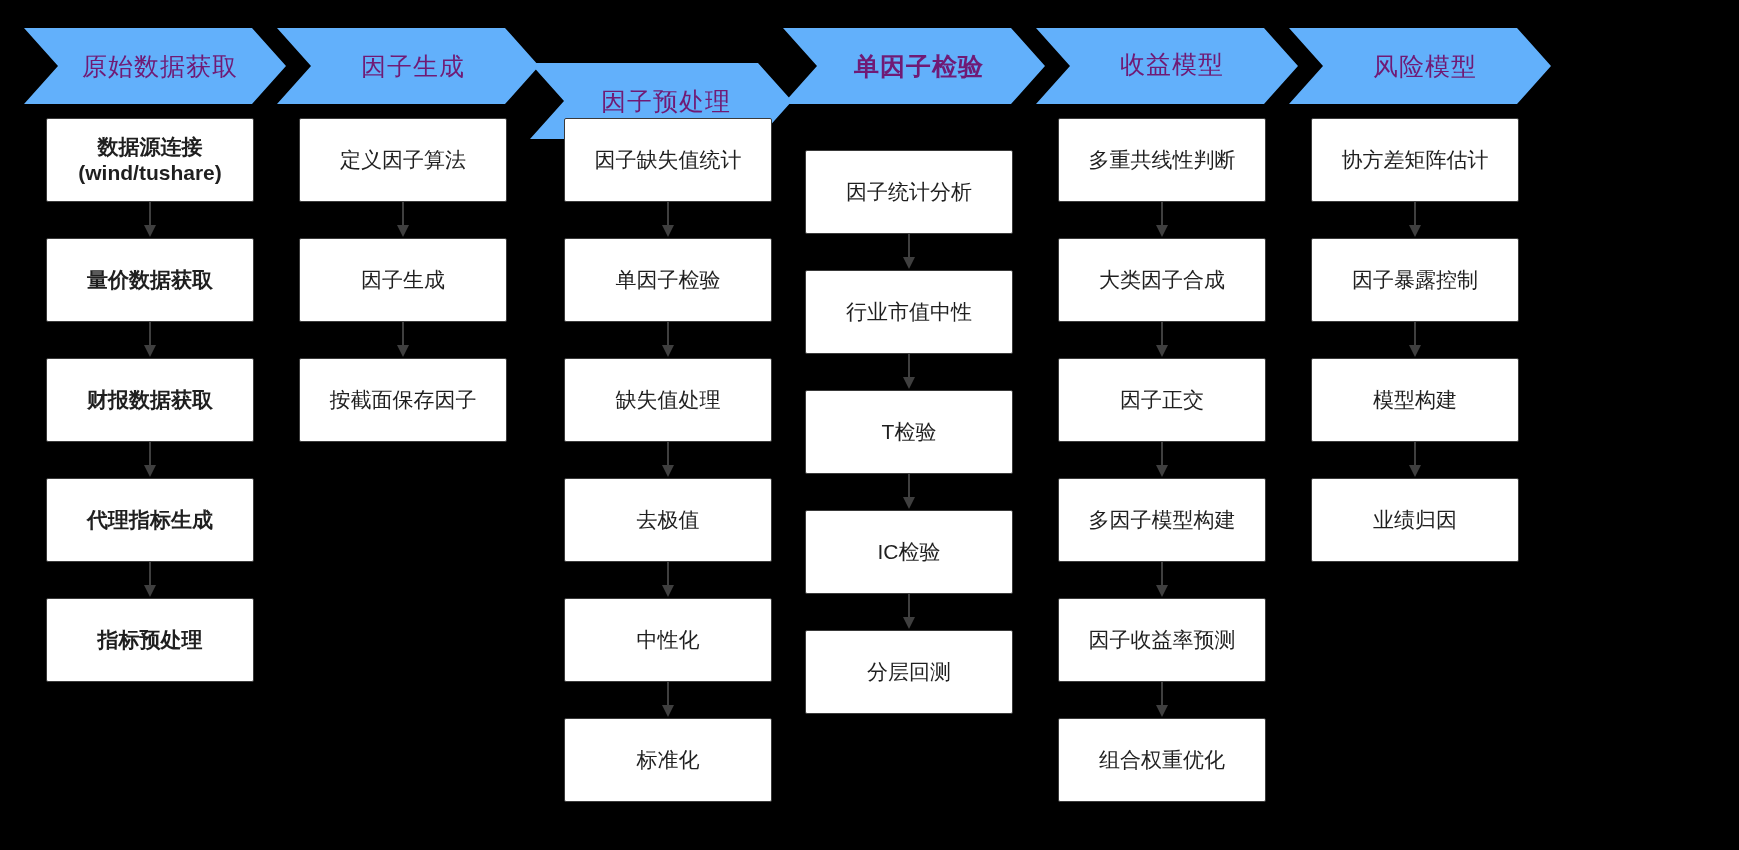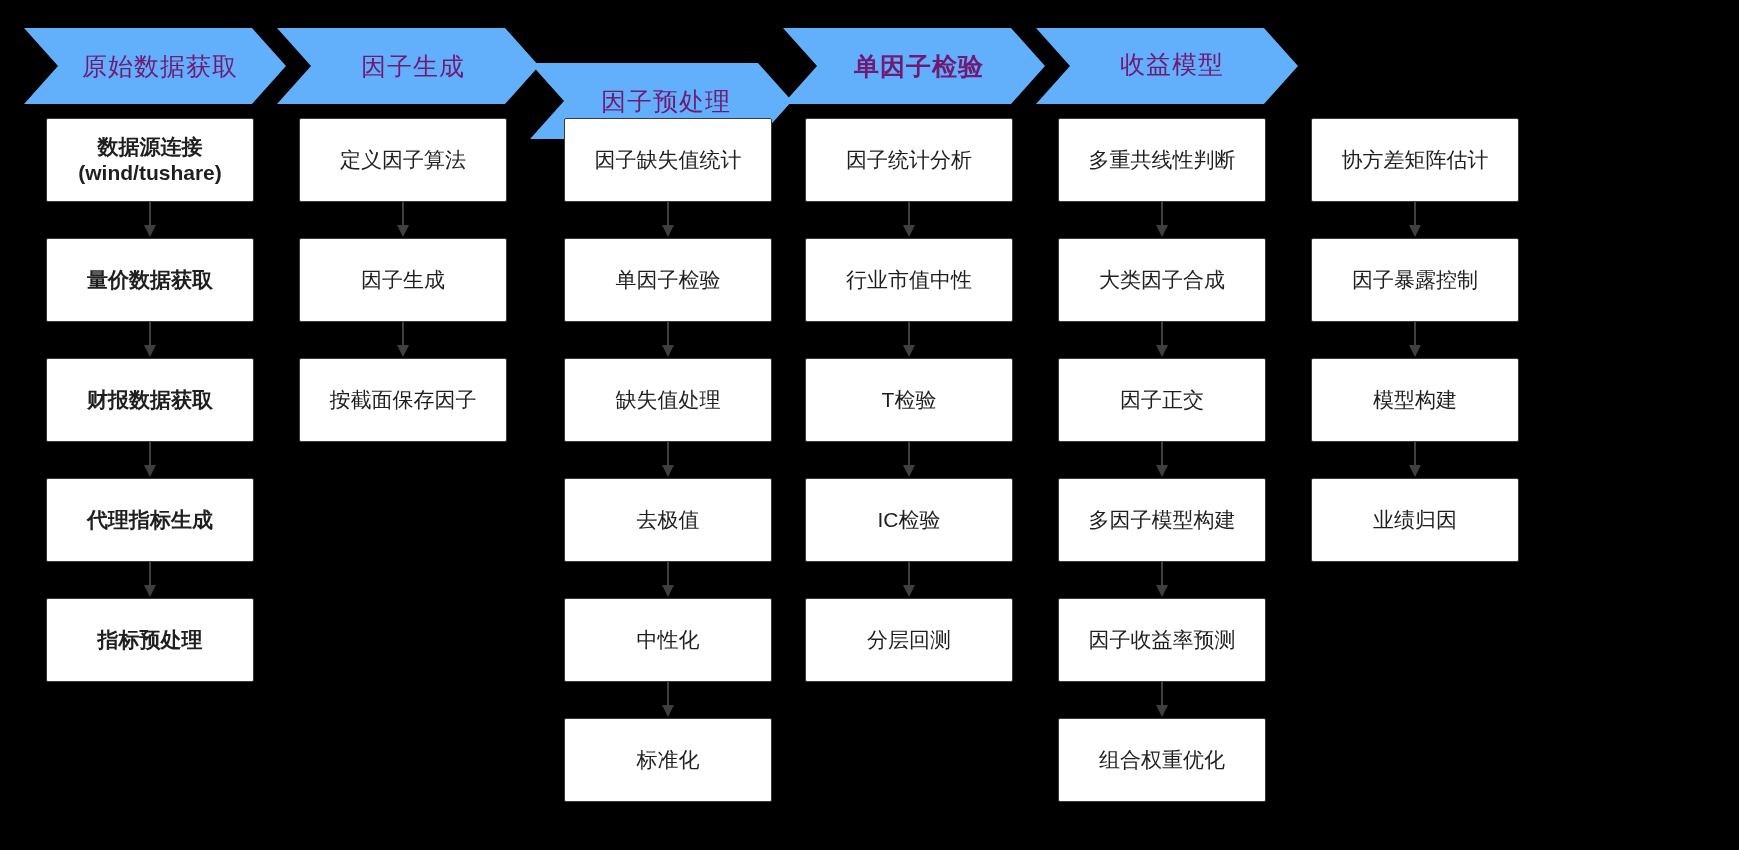--- a/index.html
+++ b/index.html
@@ -134,6 +134,9 @@
       <div class="chevron" style="left: 1036px; width: 262px; font-family: Liberation Mono, monospace;">
         <span class="chevron-label">收益模型</span>
       </div>
+      <div class="chevron" style="left: 1289px; width: 262px;">
+        <span class="chevron-label">风险模型</span>
+      </div>
     </div>
 
   <div class="columns">

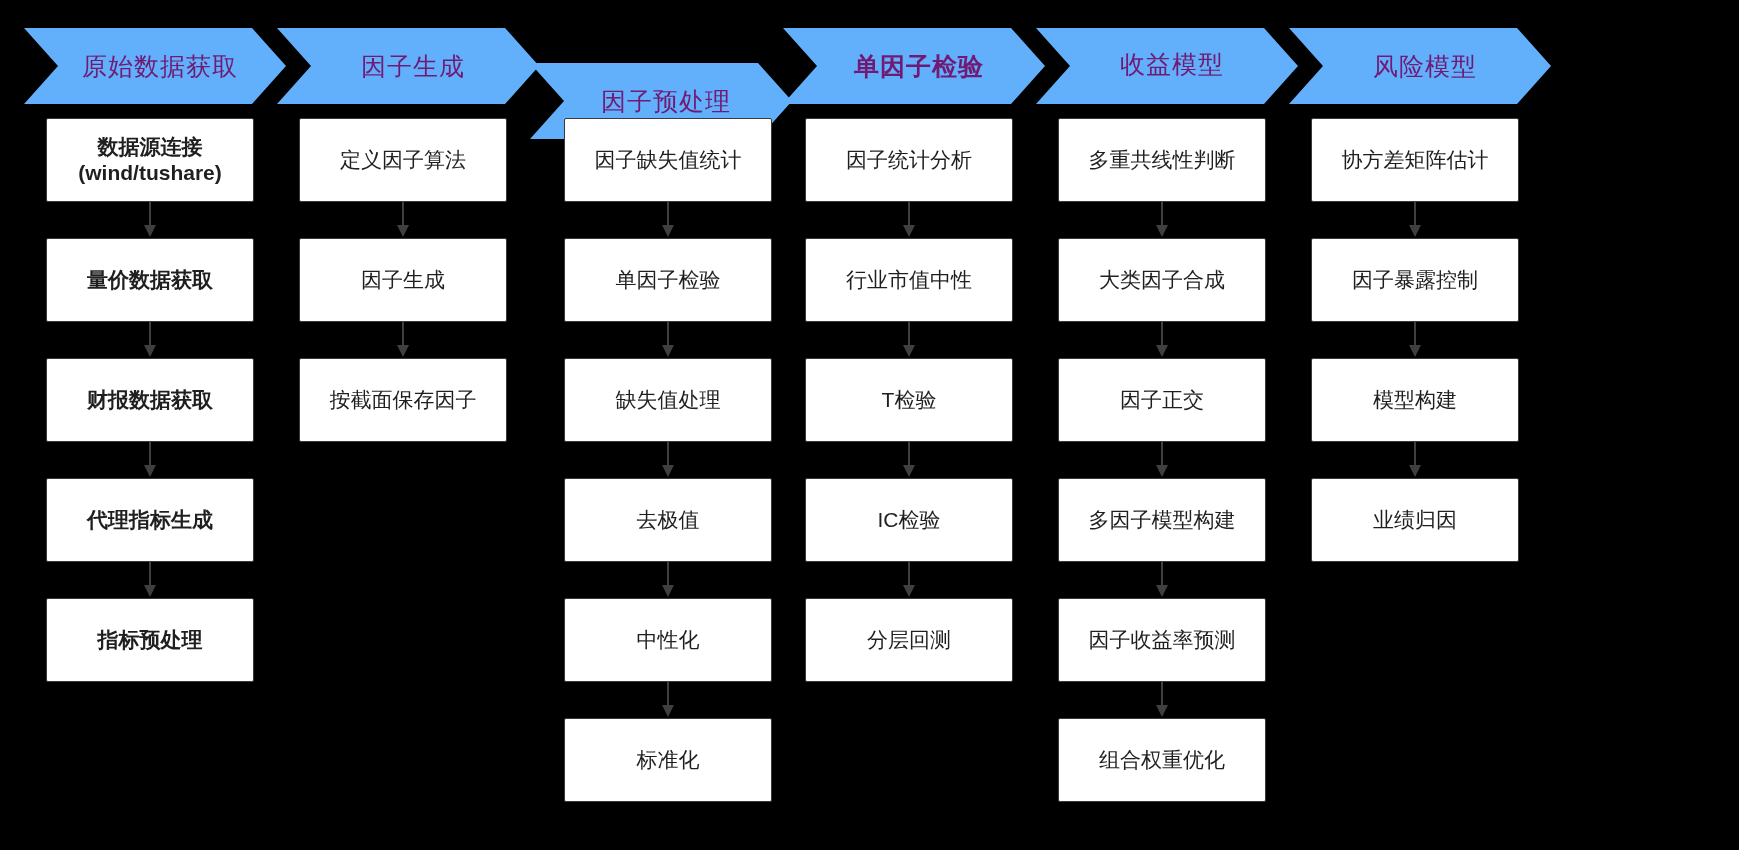--- a/index.html
+++ b/index.html
@@ -233,7 +233,7 @@
           <span class="node-label">标准化</span>
         </div>
       </div>
-      <div class="column" style="left: 805px;">
+      <div class="column" style="left: 805px; margin-top: 32px;">
         <div class="node">
           <span class="node-label">因子统计分析</span>
         </div>

